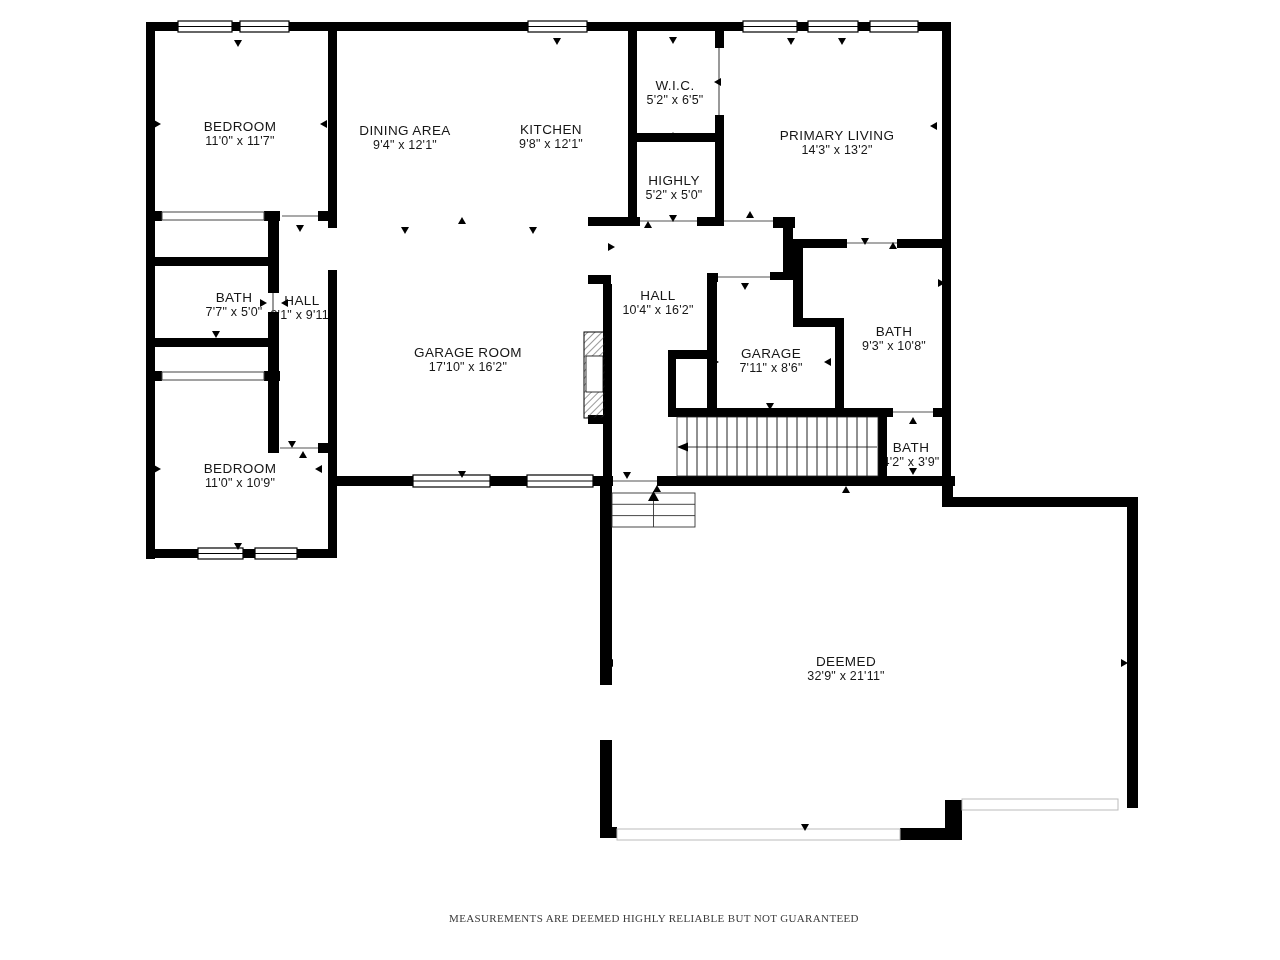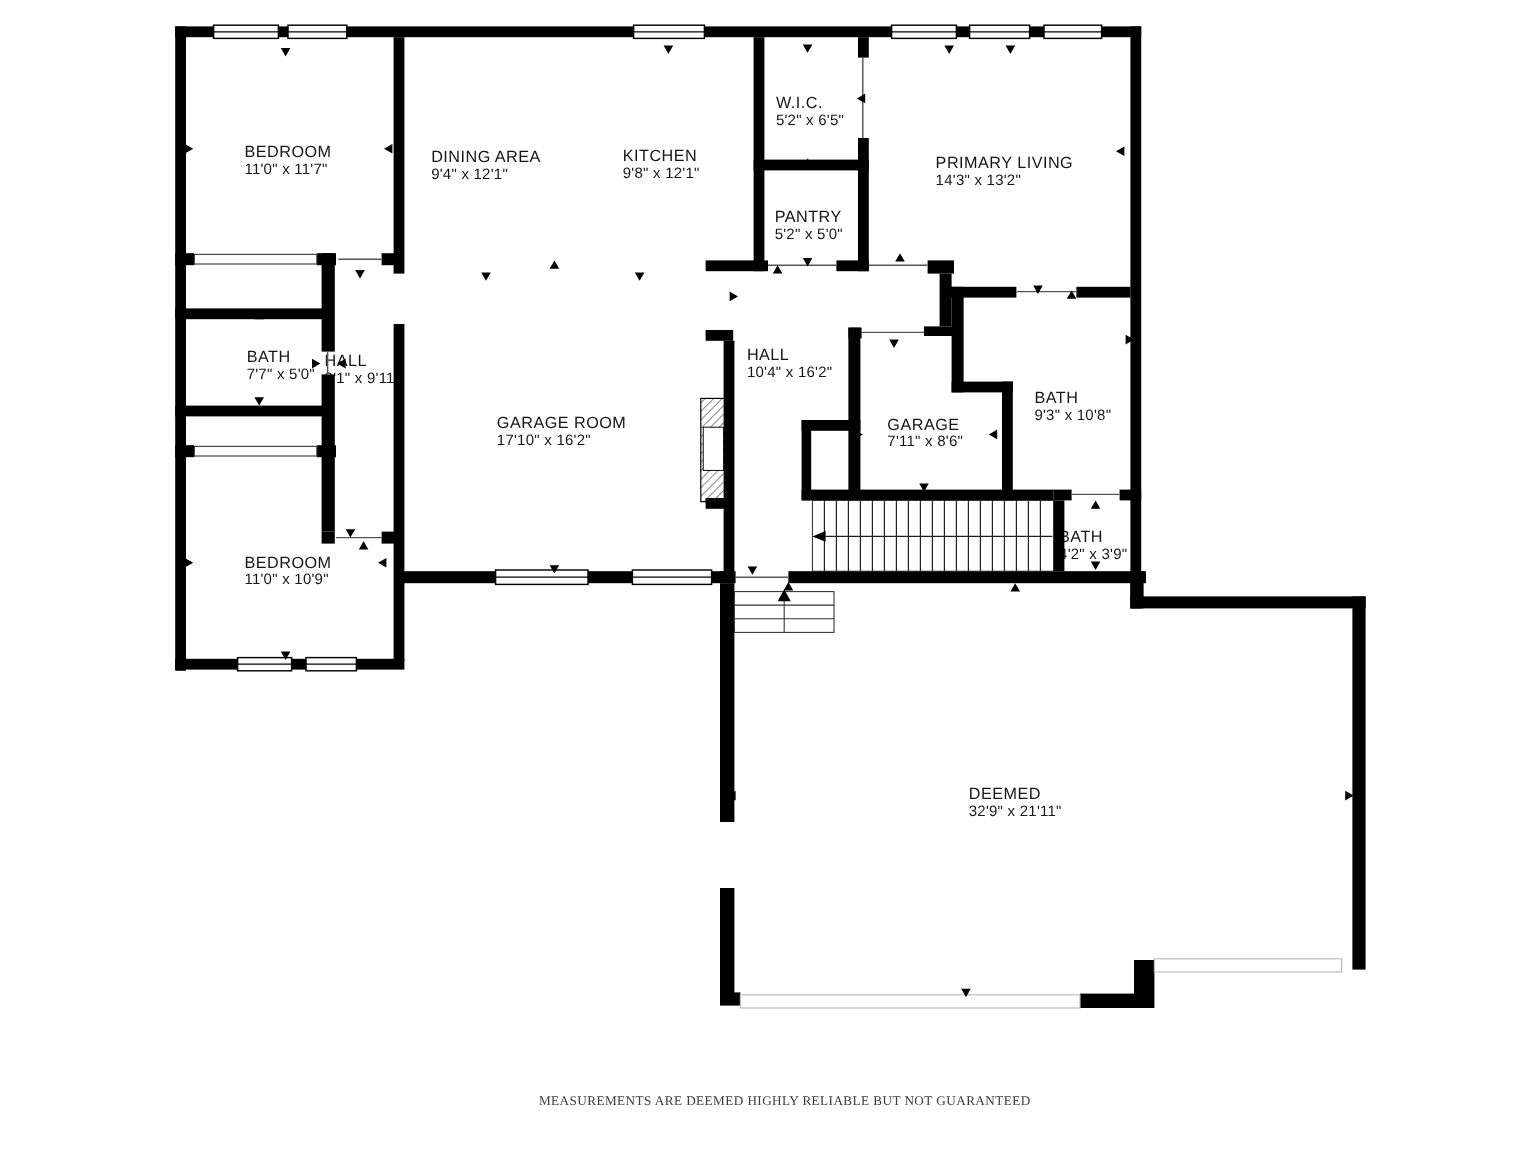--- a/index.html
+++ b/index.html
@@ -11,7 +11,7 @@
   #plan-svg{position:absolute;left:0;top:0;z-index:2;pointer-events:none;}
   .room-label{
     position:absolute;transform:translate(-50%,-50%);
-    color:#161616;white-space:nowrap;line-height:15px;
+    text-align:center;color:#161616;white-space:nowrap;line-height:15px;
   }
   .room-name{font-size:13.5px;letter-spacing:.4px;}
   .room-dims{font-size:12.5px;letter-spacing:.2px;}

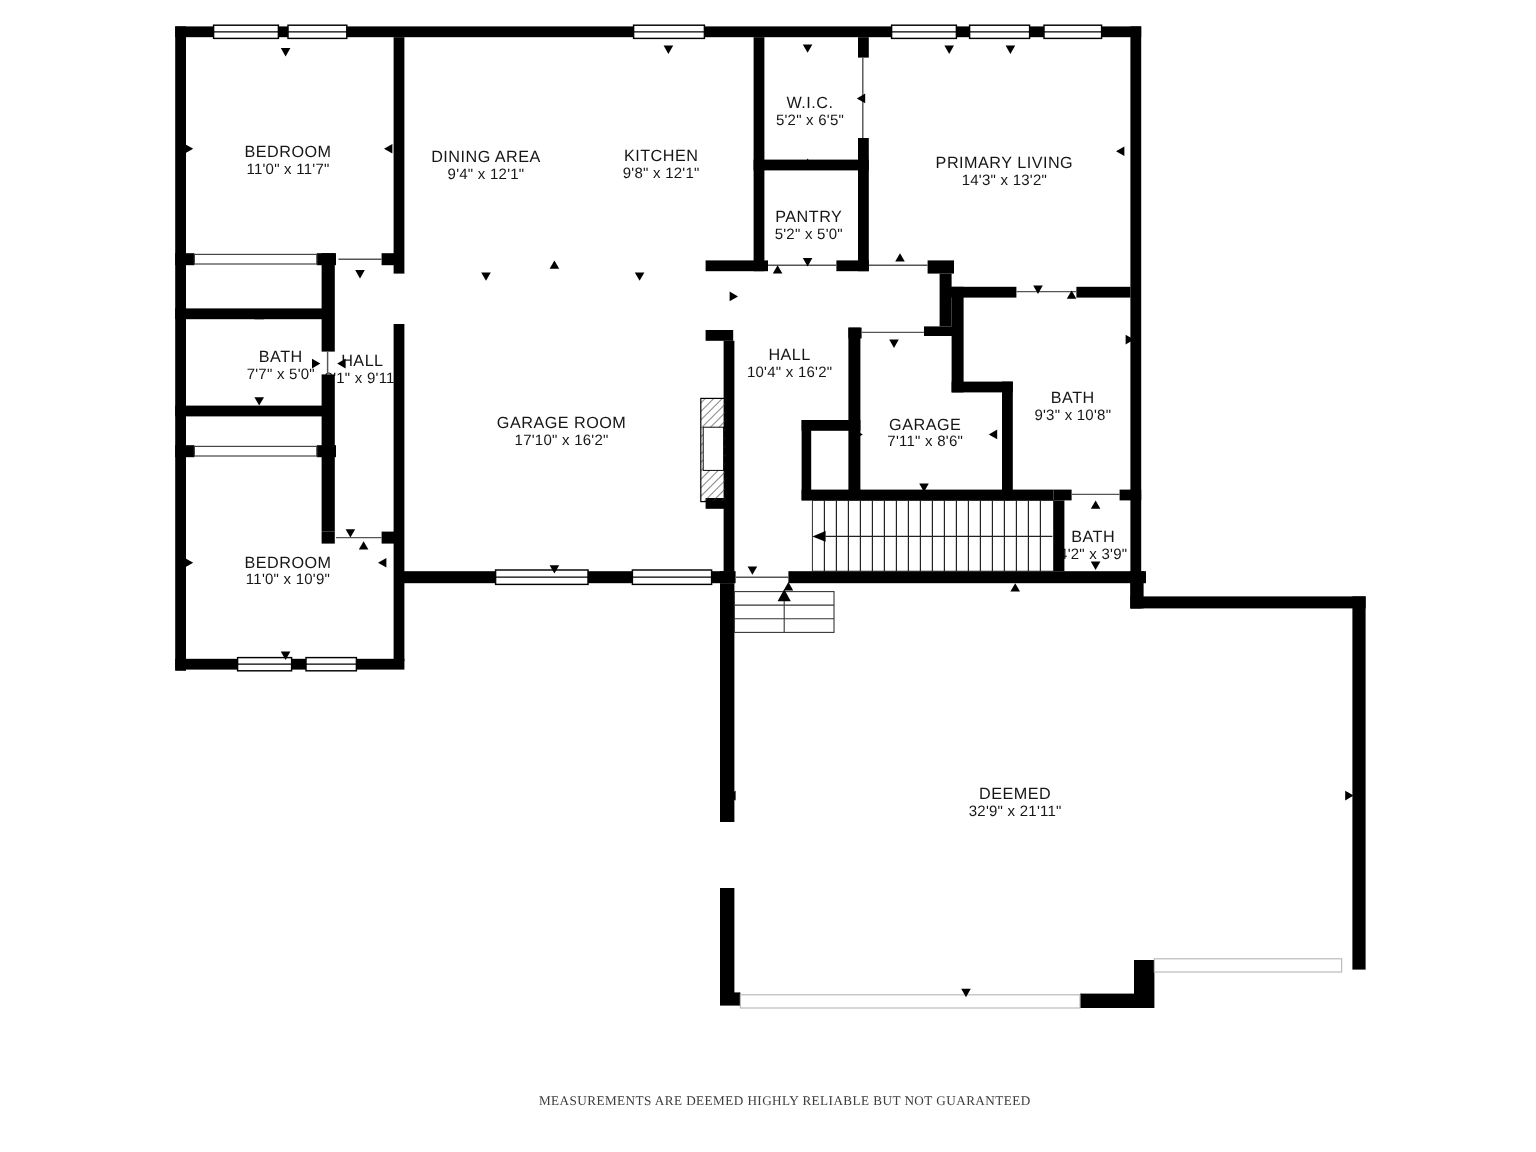--- a/index.html
+++ b/index.html
@@ -43,7 +43,7 @@
       <div class="room-dims">5'2" x 6'5"</div>
     </div>
     <div class="room-label" style="left:674px;top:188px">
-      <div class="room-name">PANTRY</div>
+      <div class="room-name">HIGHLY</div>
       <div class="room-dims">5'2" x 5'0"</div>
     </div>
     <div class="room-label" style="left:837px;top:143px">

